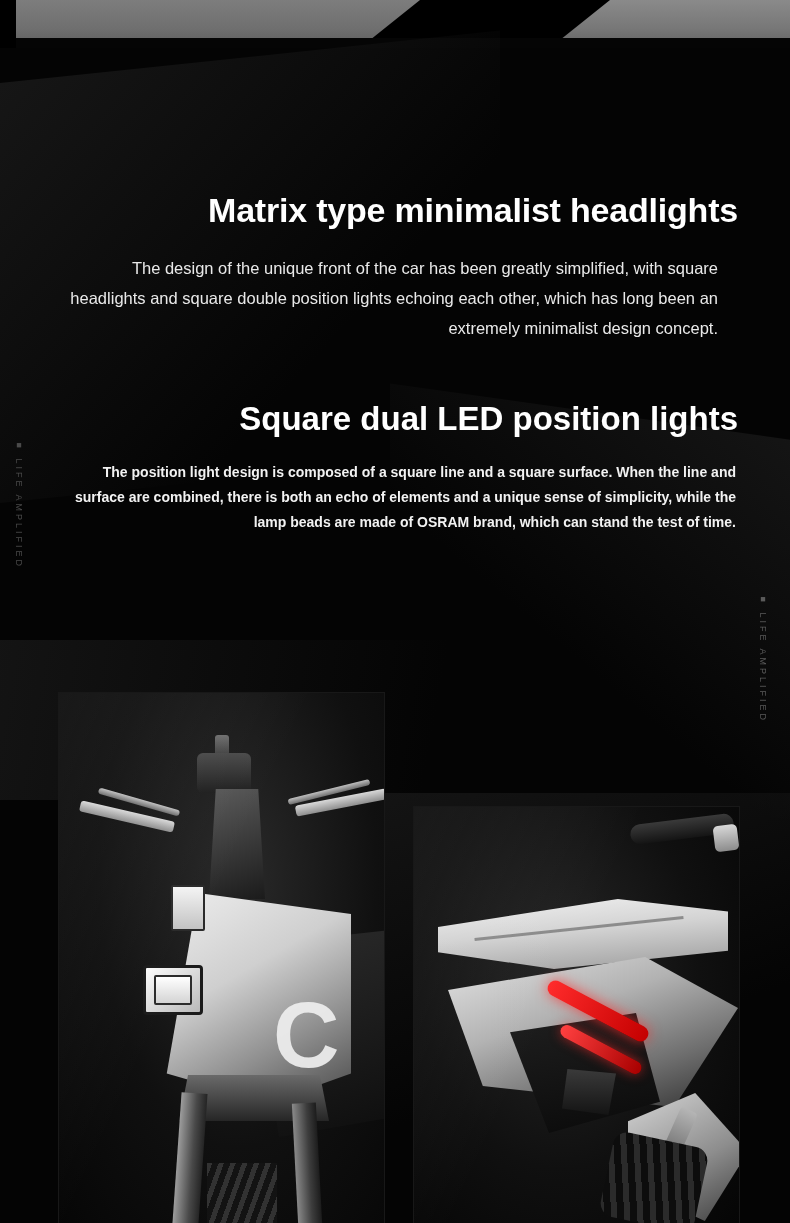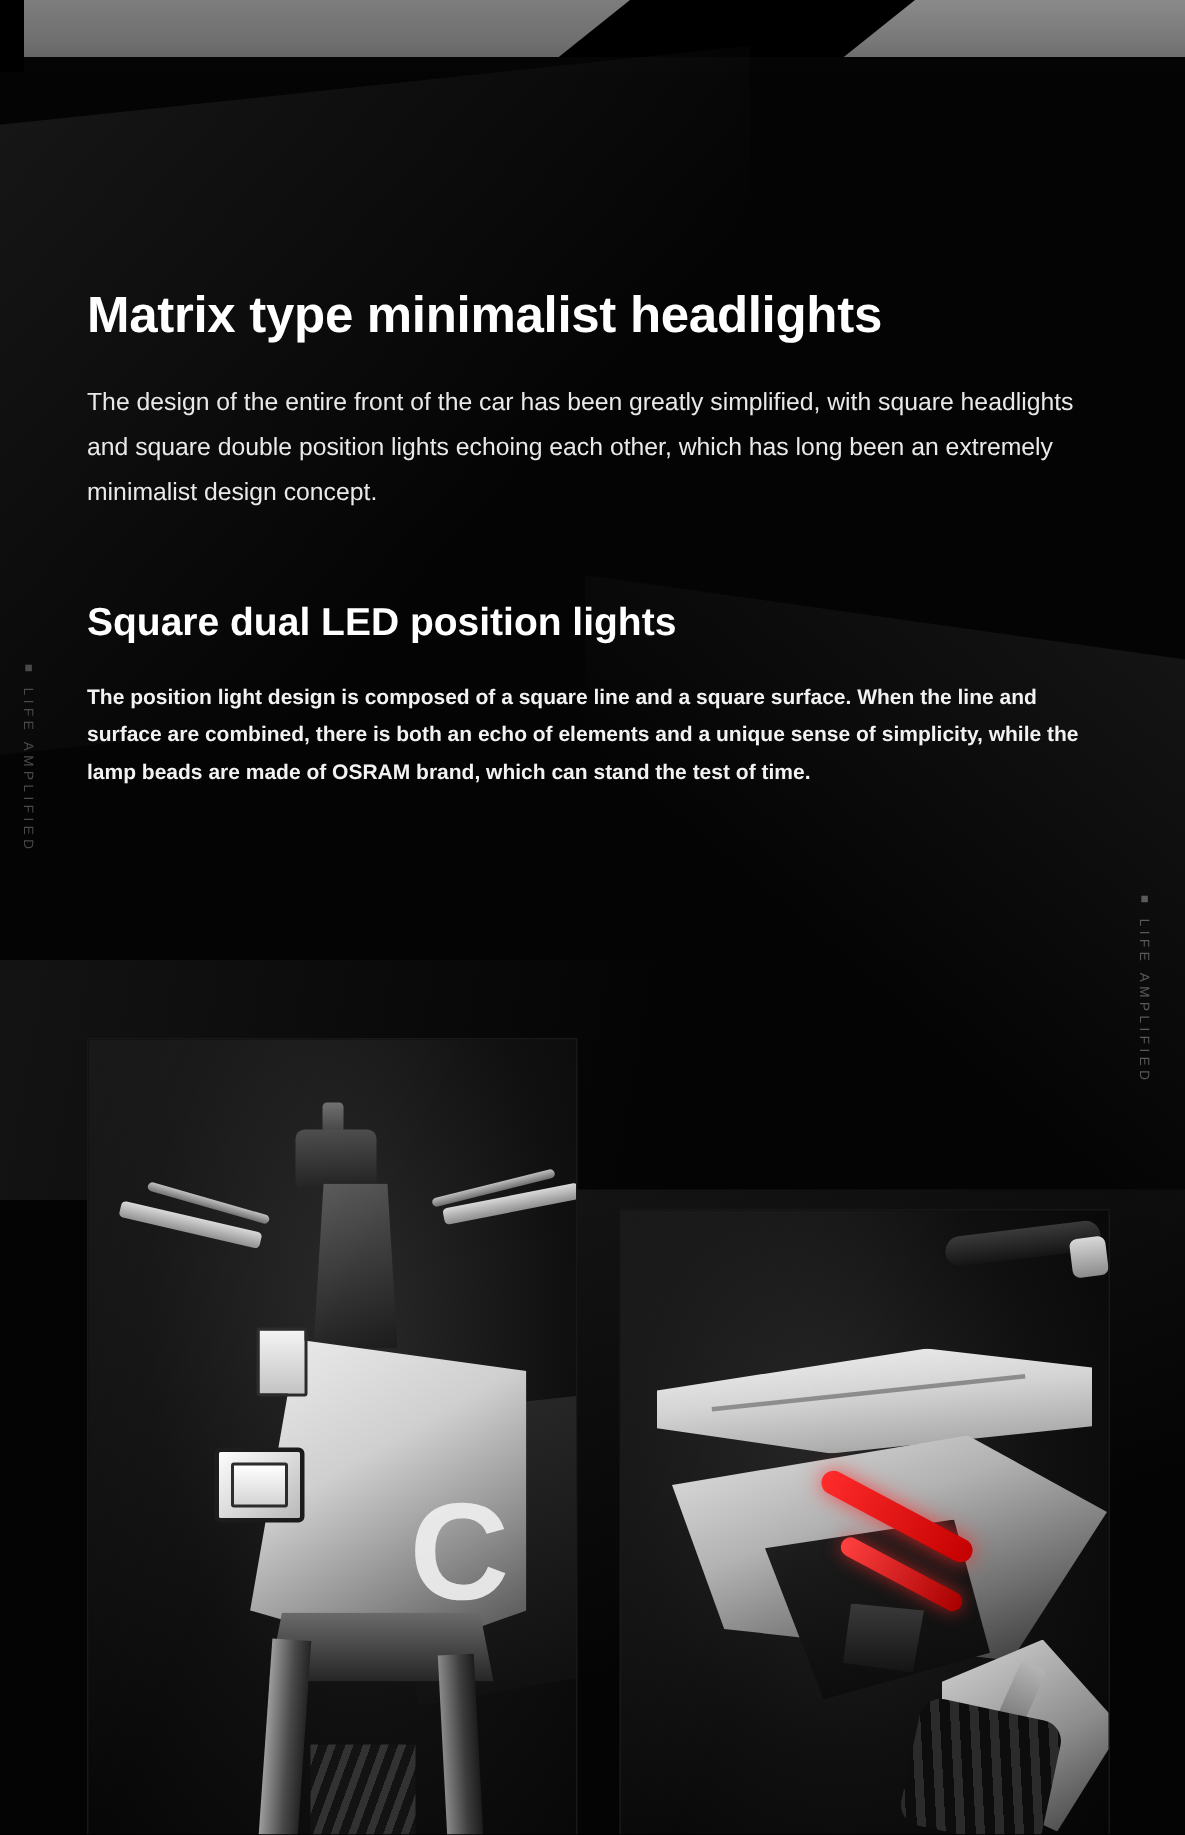--- a/index.html
+++ b/index.html
@@ -103,6 +103,7 @@
     position: absolute;
     left: 58px; top: 190px;
     width: 680px;
+    text-align: right;
   }
   h1.headline {
     margin: 0;

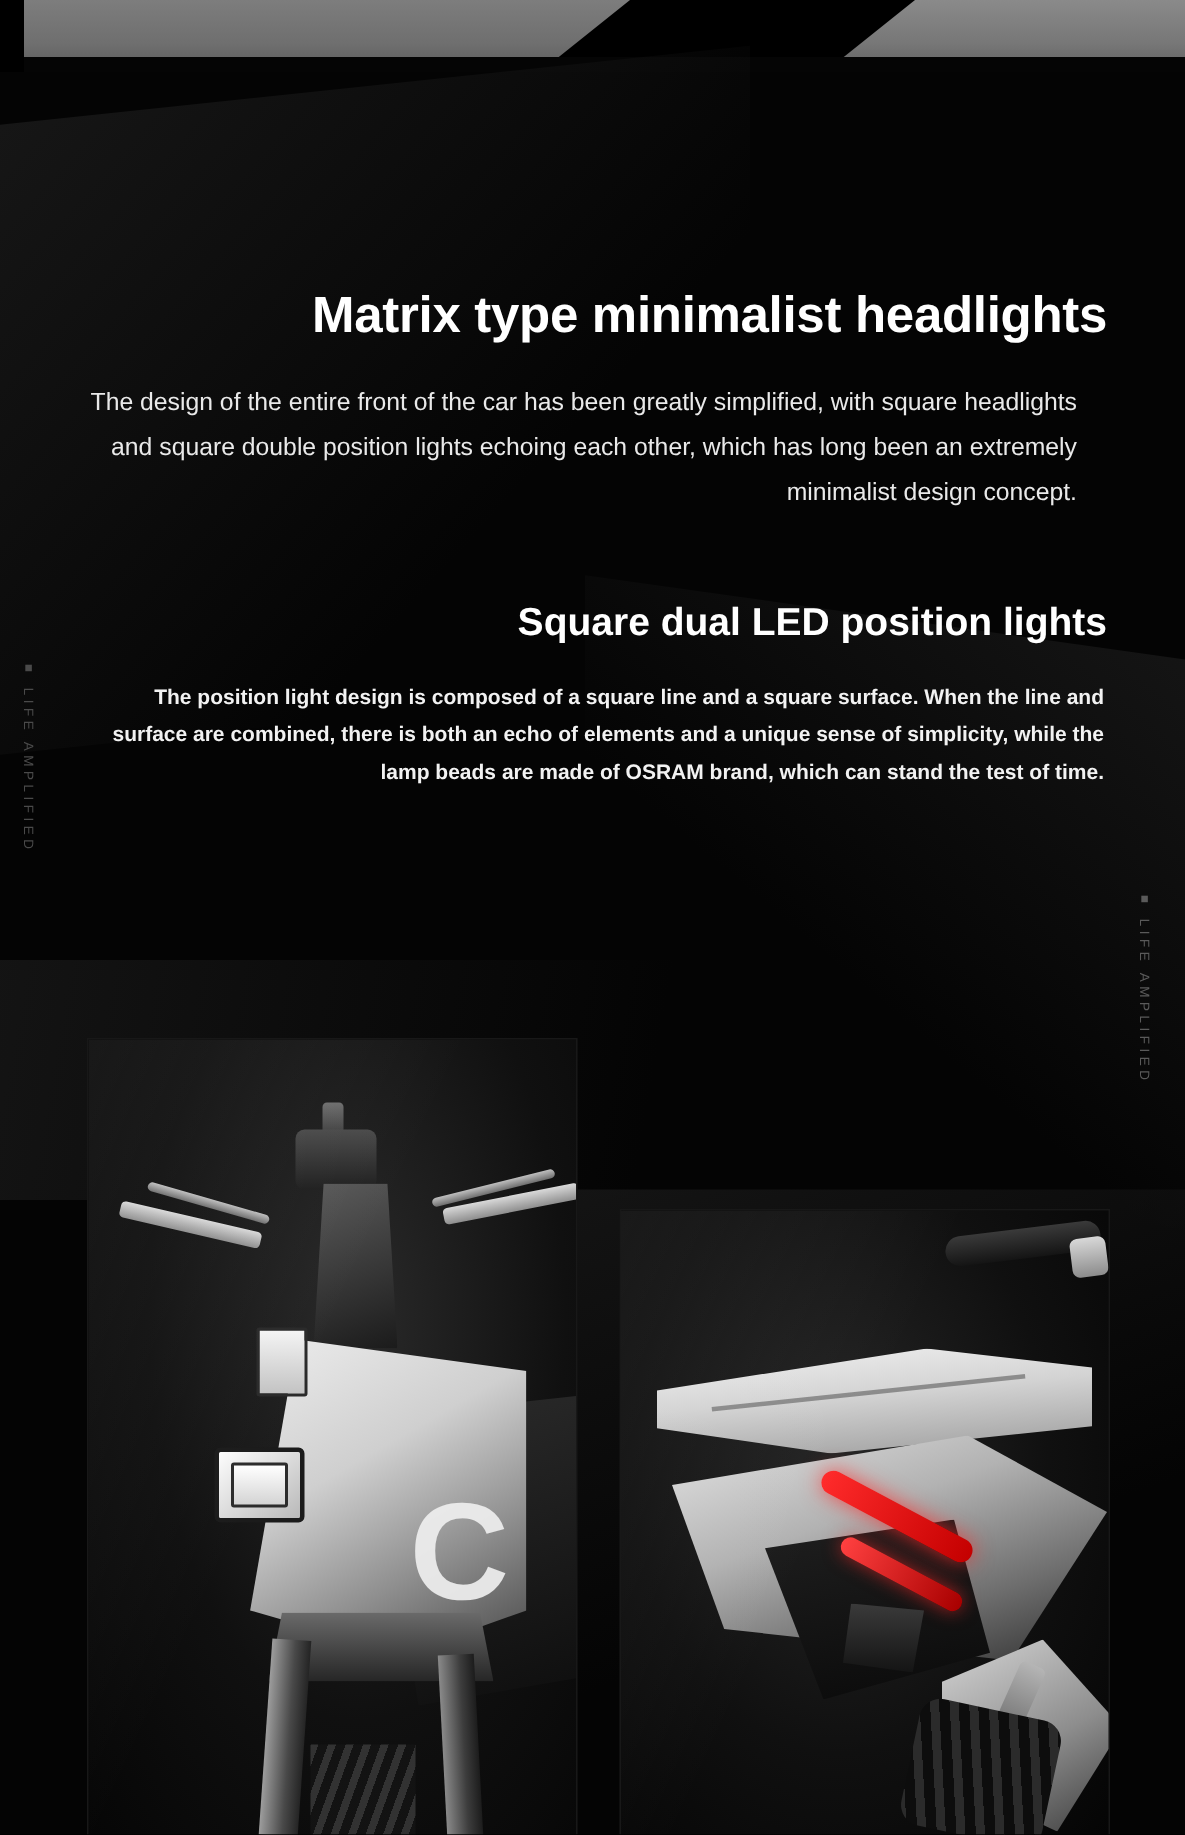--- a/index.html
+++ b/index.html
@@ -330,7 +330,7 @@
 
   <div class="content">
     <h1 class="headline">Matrix type minimalist headlights</h1>
-    <p class="body-1">The design of the entire front of the car has been greatly simplified, with square headlights and square double position lights echoing each other, which has long been an extremely minimalist design concept.</p>
+    <p class="body-1">The design of the unique front of the car has been greatly simplified, with square headlights and square double position lights echoing each other, which has long been an extremely minimalist design concept.</p>
     <h2 class="headline-2">Square dual LED position lights</h2>
     <p class="body-2">The position light design is composed of a square line and a square surface. When the line and surface are combined, there is both an echo of elements and a unique sense of simplicity, while the lamp beads are made of OSRAM brand, which can stand the test of time.</p>
   </div>

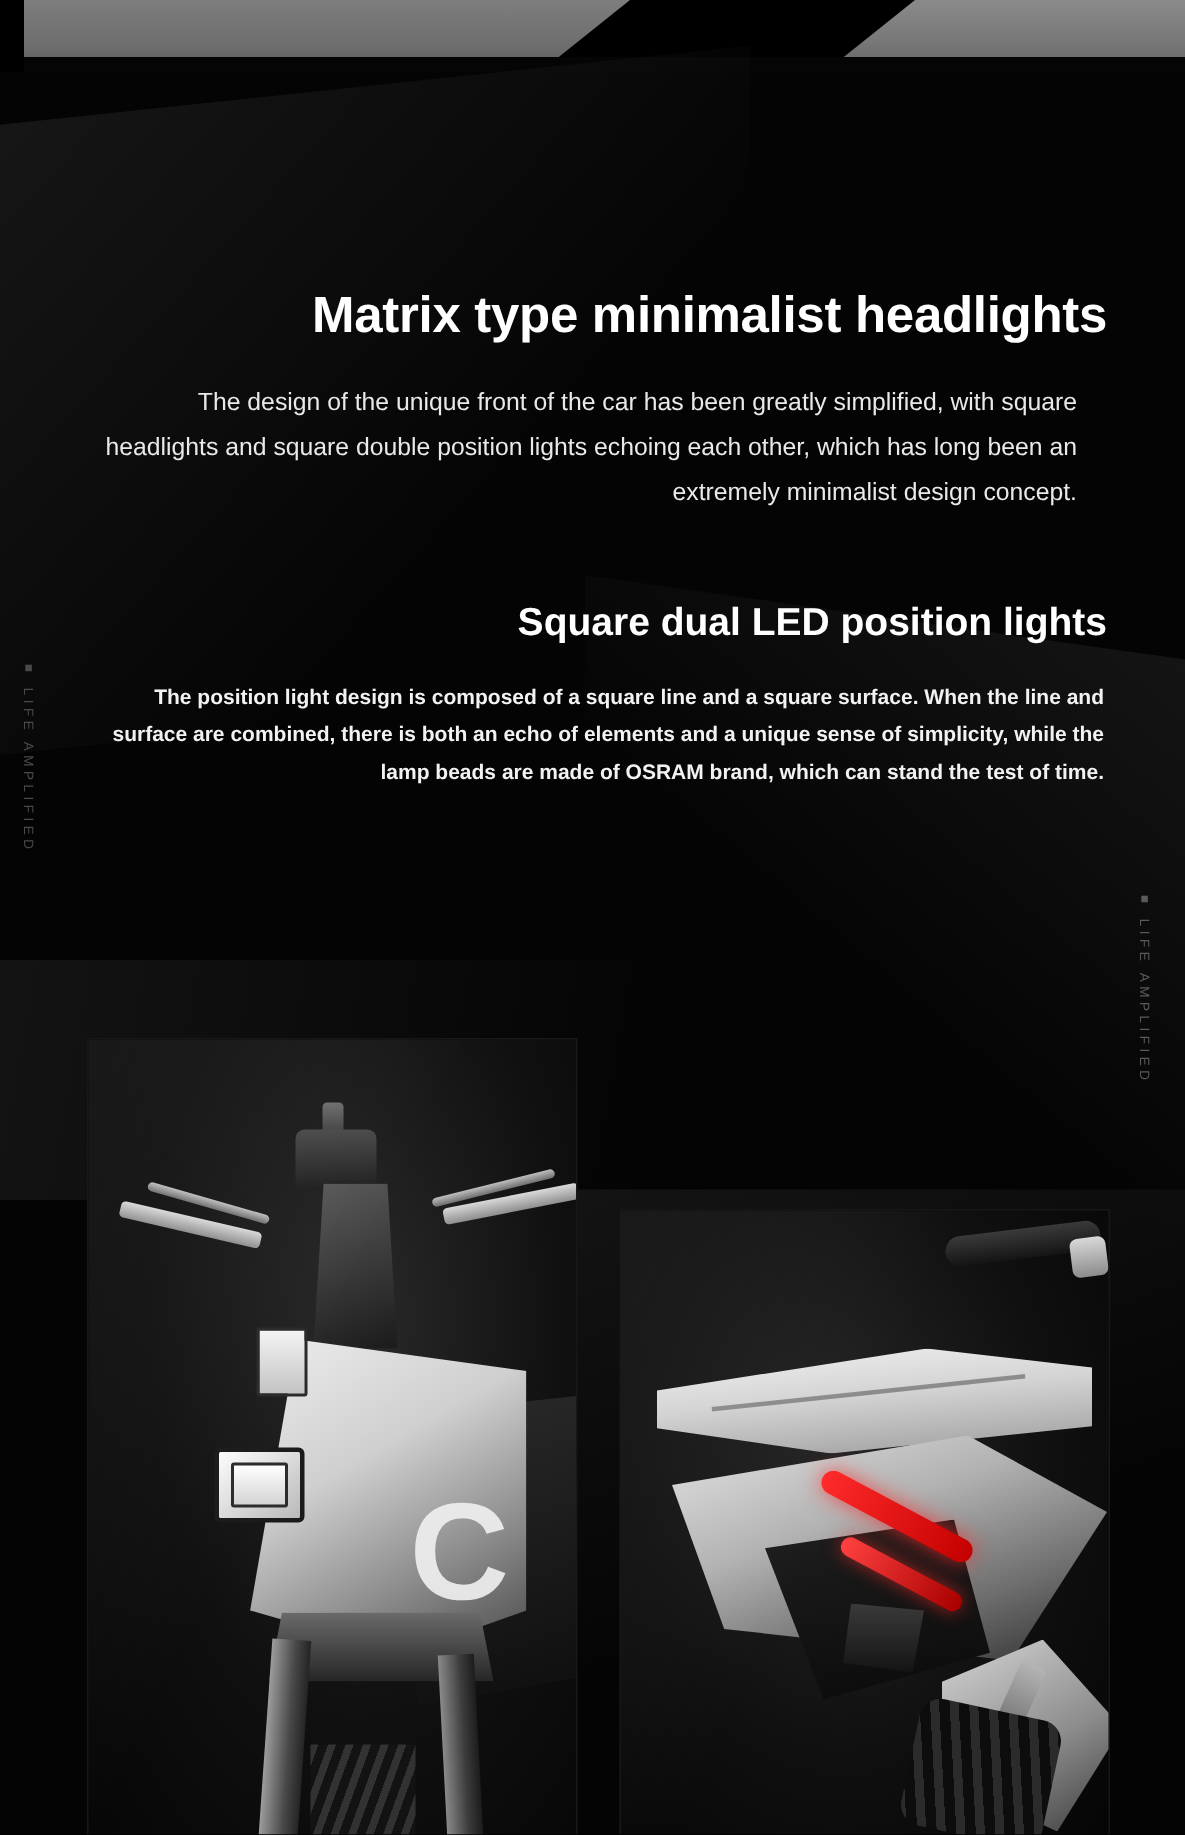--- a/index.html
+++ b/index.html
@@ -123,7 +123,7 @@
   }
   h2.headline-2 {
     margin: 56px 0 0 0;
-    font-size: 26px;
+    font-size: 33px;
     font-weight: bold;
     color: #ffffff;
     line-height: 1.2;

